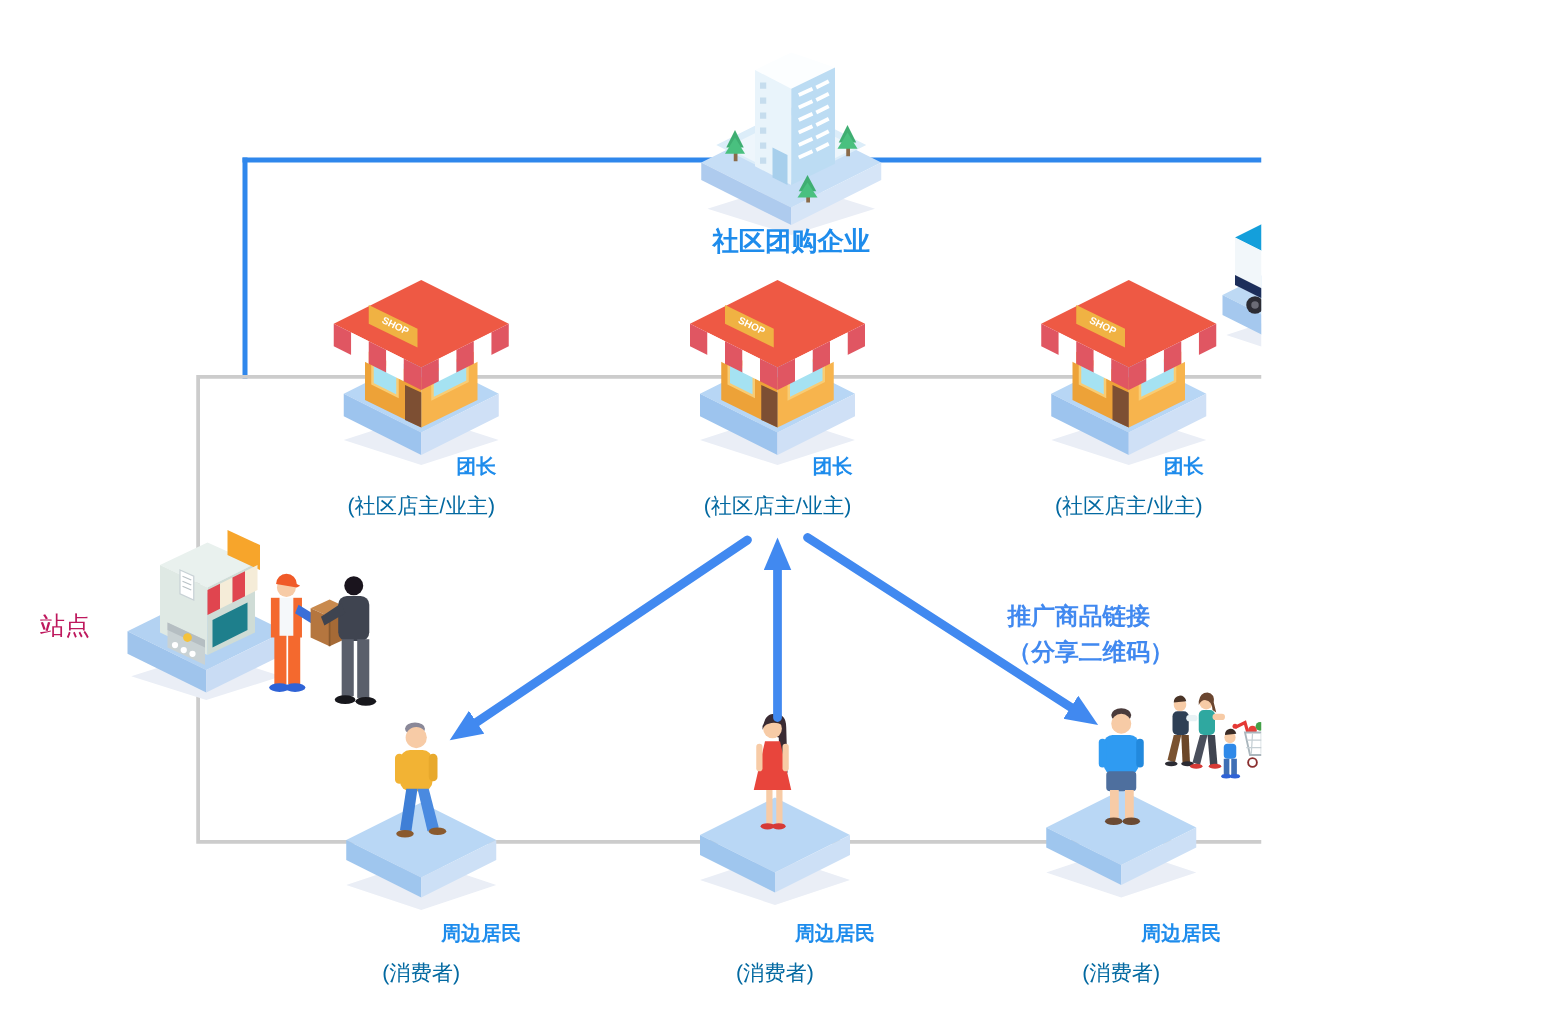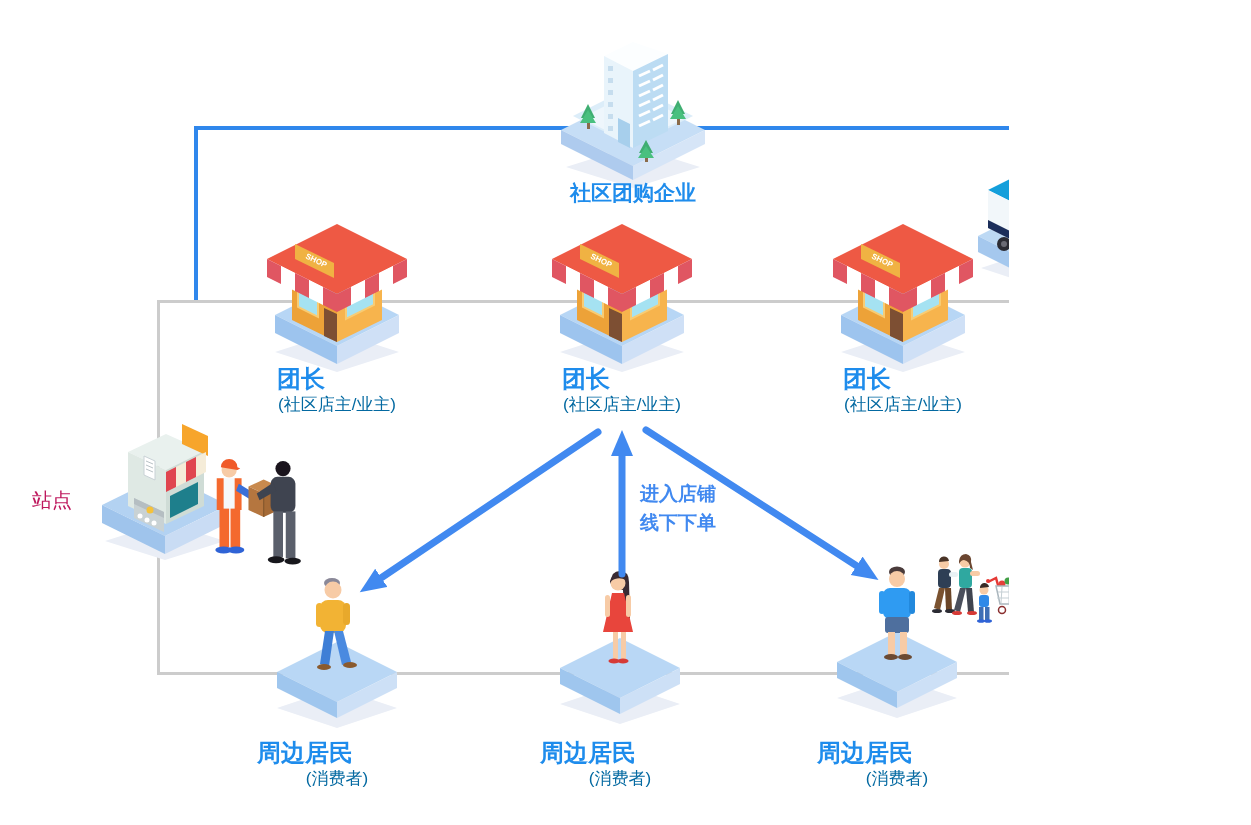--- a/index.html
+++ b/index.html
@@ -15,7 +15,7 @@
   .overlay{position:absolute;left:0;top:0;z-index:3;pointer-events:none;}
   
   .lbl{position:absolute;z-index:4;white-space:nowrap;}
-  .node-title{color:#1e8cec;font-weight:700;font-size:24px;text-align:left;}
+  .node-title{color:#1e8cec;font-weight:700;font-size:16px;text-align:right;}
   .node-sub{color:#0369a1;font-weight:400;font-size:17px;text-align:center;}
   .dark-label{color:#be185d;font-weight:500;font-size:20px;}
   .flow-label{color:#4189f0;font-weight:700;font-size:19px;line-height:29px;}

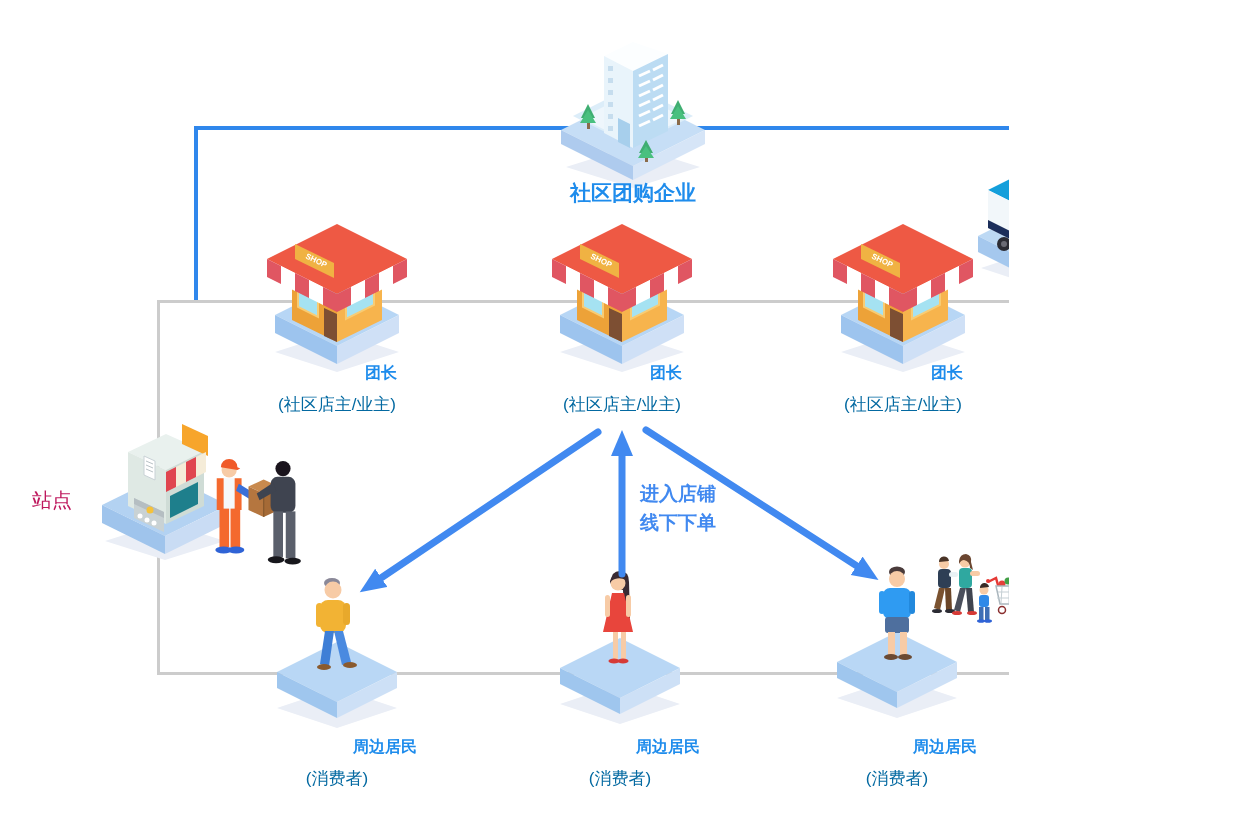--- a/index.html
+++ b/index.html
@@ -397,10 +397,6 @@
     <line x1="646" y1="430" x2="860" y2="568" stroke="#4189f0" stroke-width="7" stroke-linecap="round" marker-end="url(#ah)"></line>
   </svg>
 
-  <div class="lbl flow-label" style="left:640px;top:479px;">
-    <div>进入店铺</div>
-    <div>线下下单</div>
-  </div>
 
 </div>
 

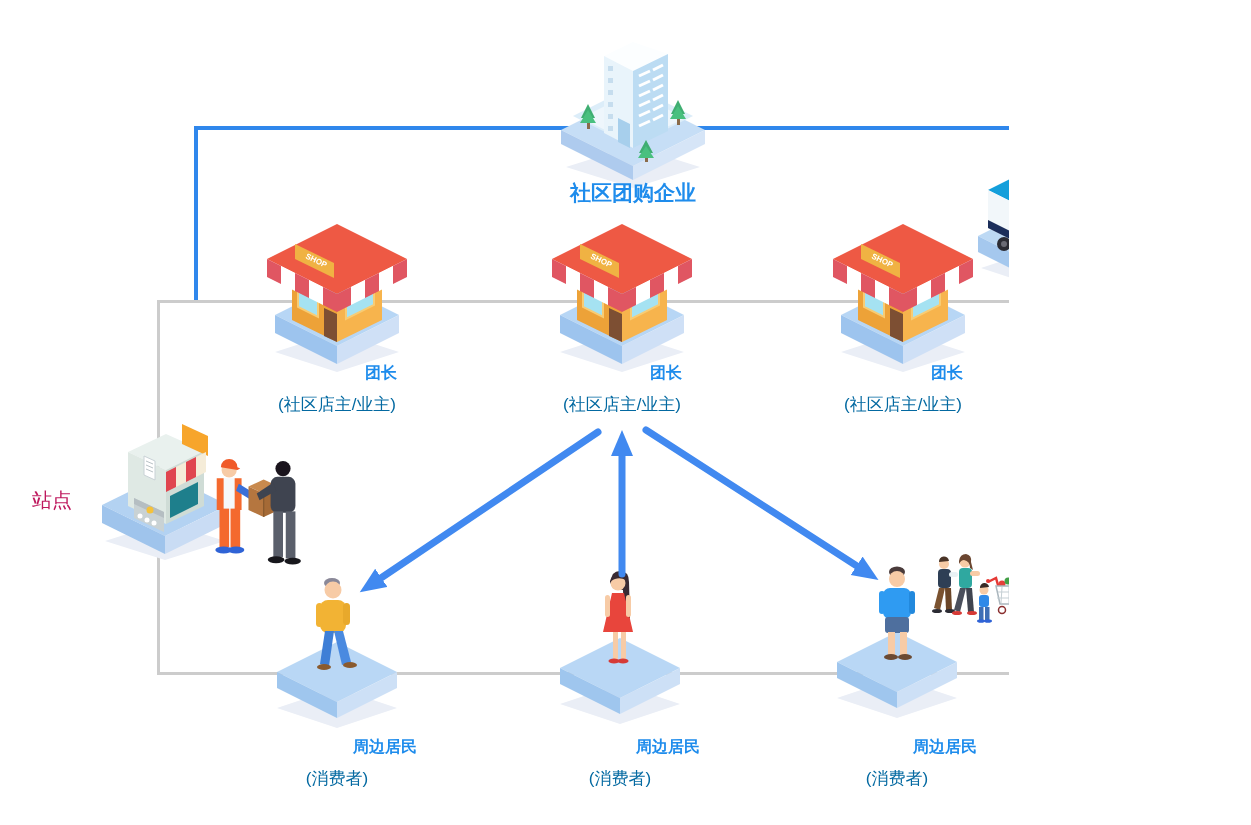--- a/index.html
+++ b/index.html
@@ -397,6 +397,10 @@
     <line x1="646" y1="430" x2="860" y2="568" stroke="#4189f0" stroke-width="7" stroke-linecap="round" marker-end="url(#ah)"></line>
   </svg>
 
+  <div class="lbl flow-label" style="left:806px;top:479px;">
+    <div>推广商品链接</div>
+    <div>（分享二维码）</div>
+  </div>
 
 </div>
 

